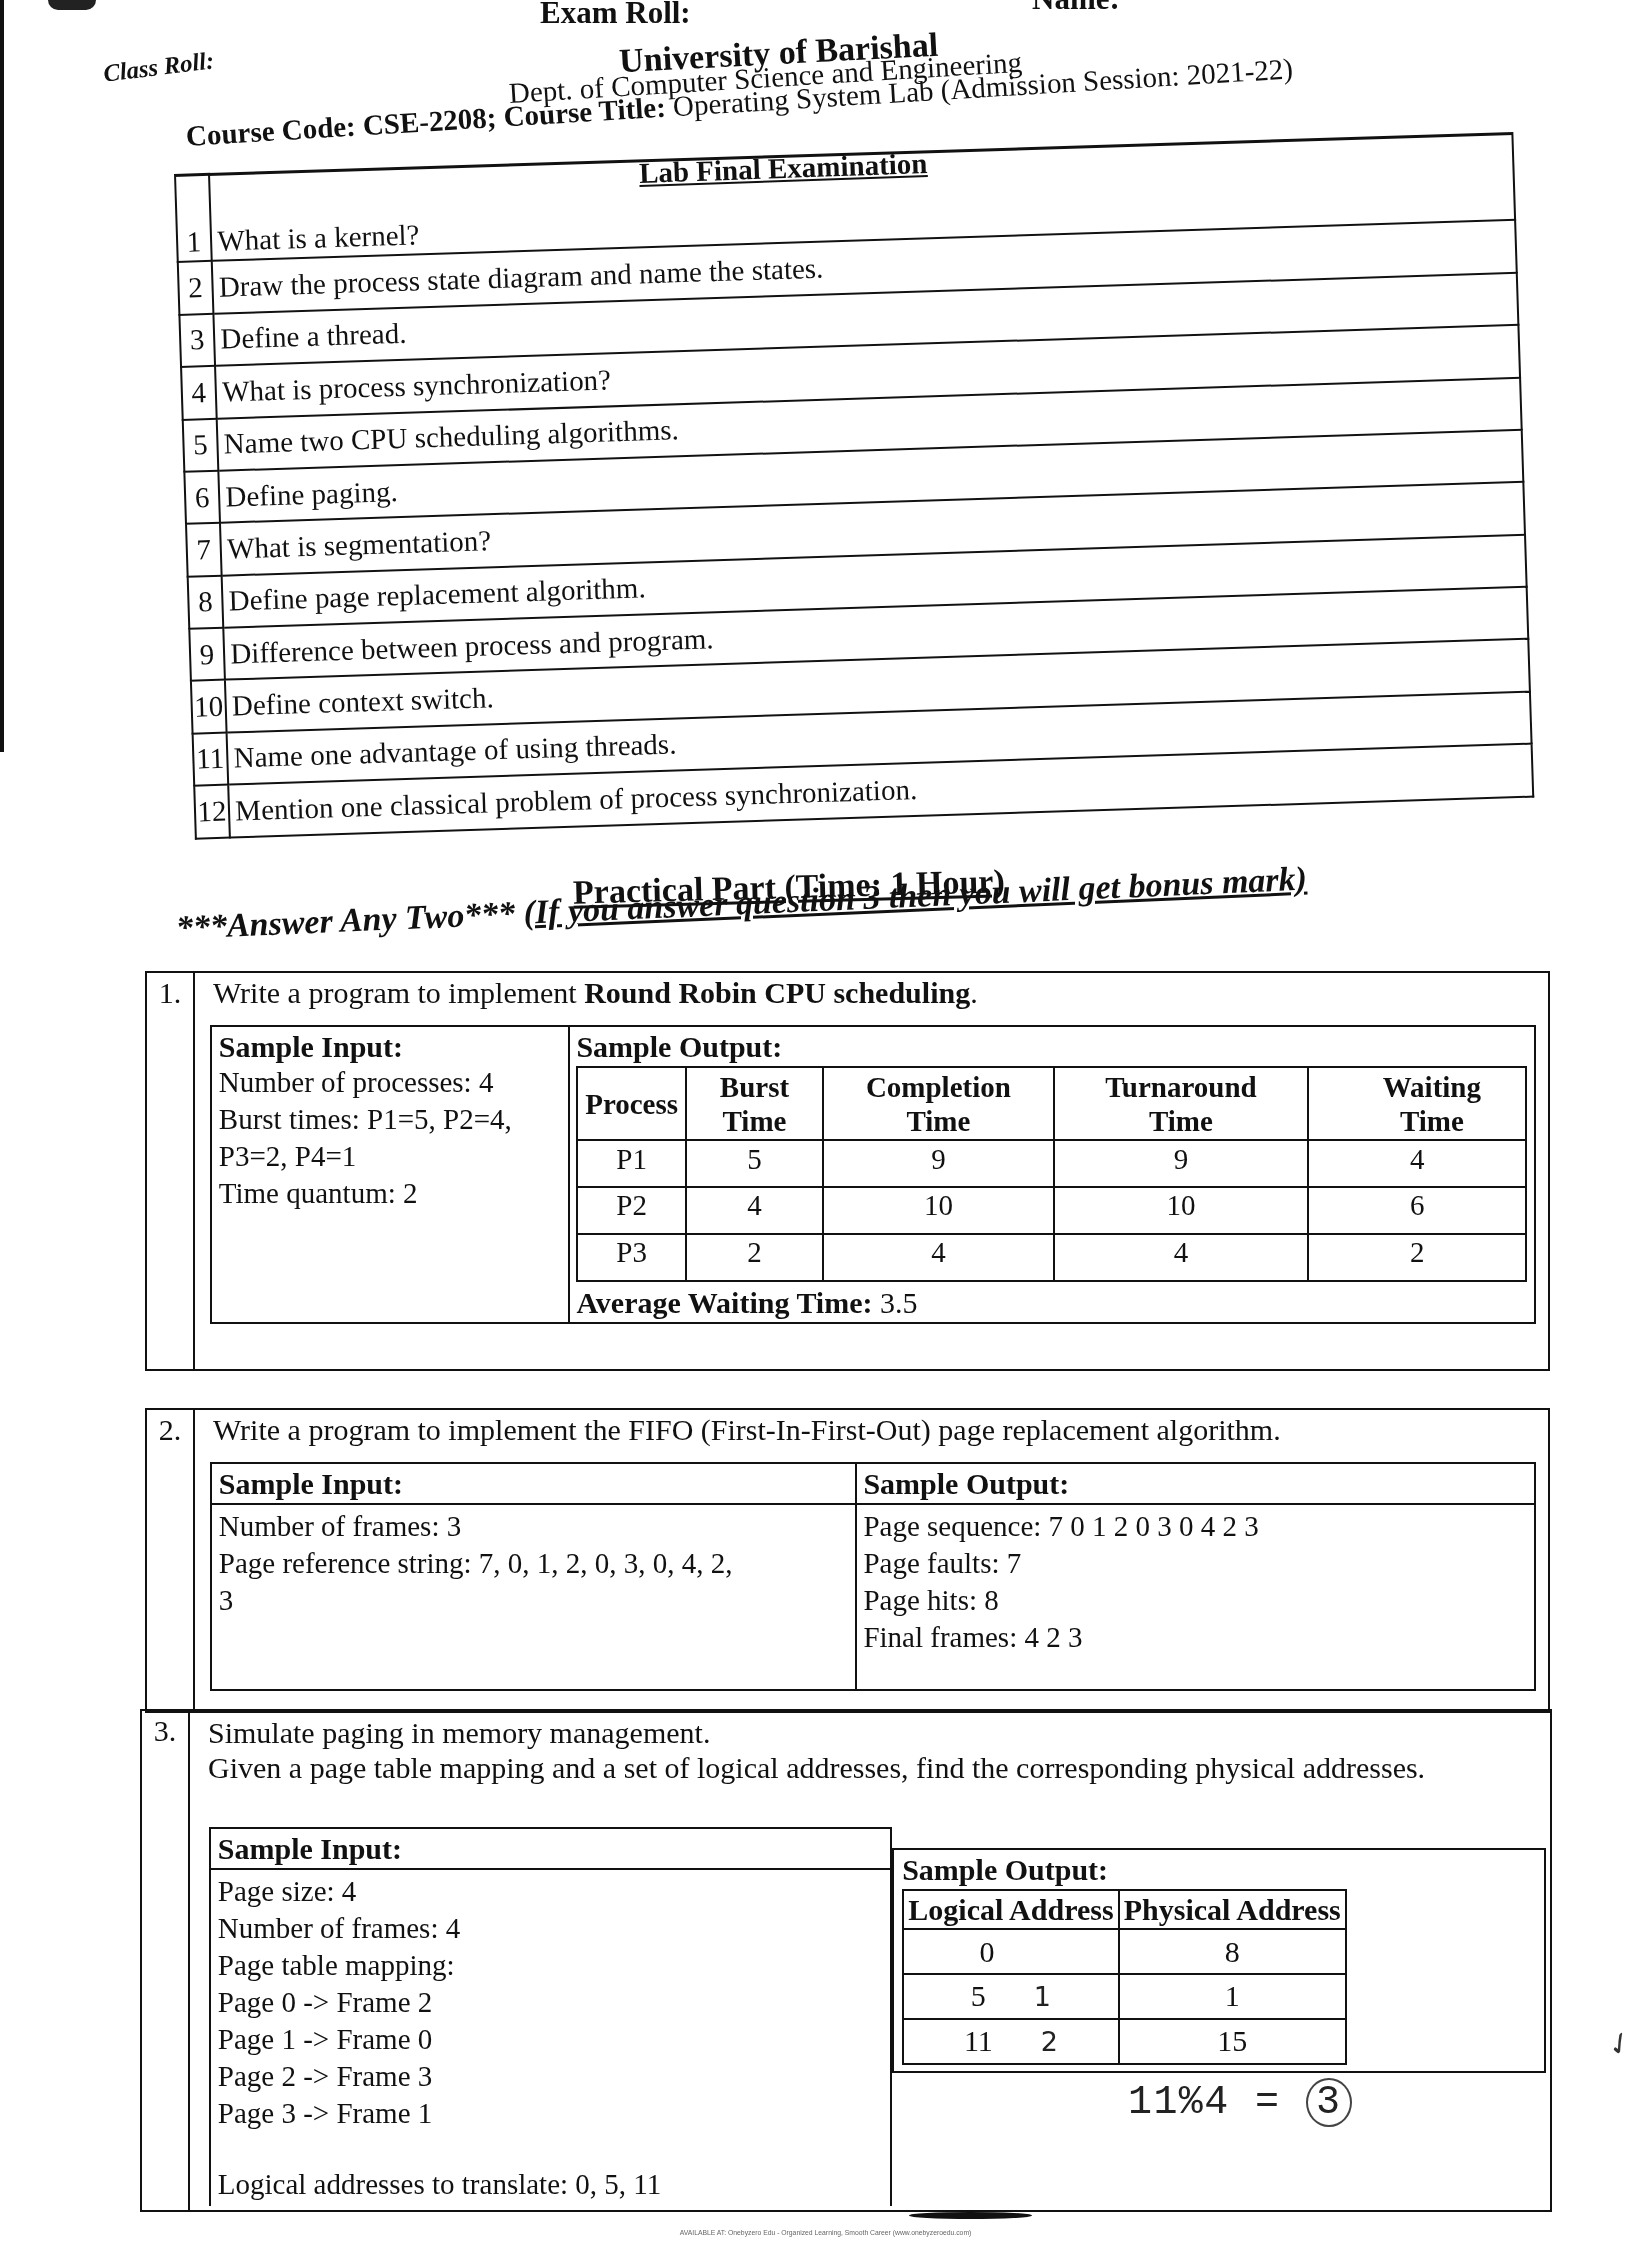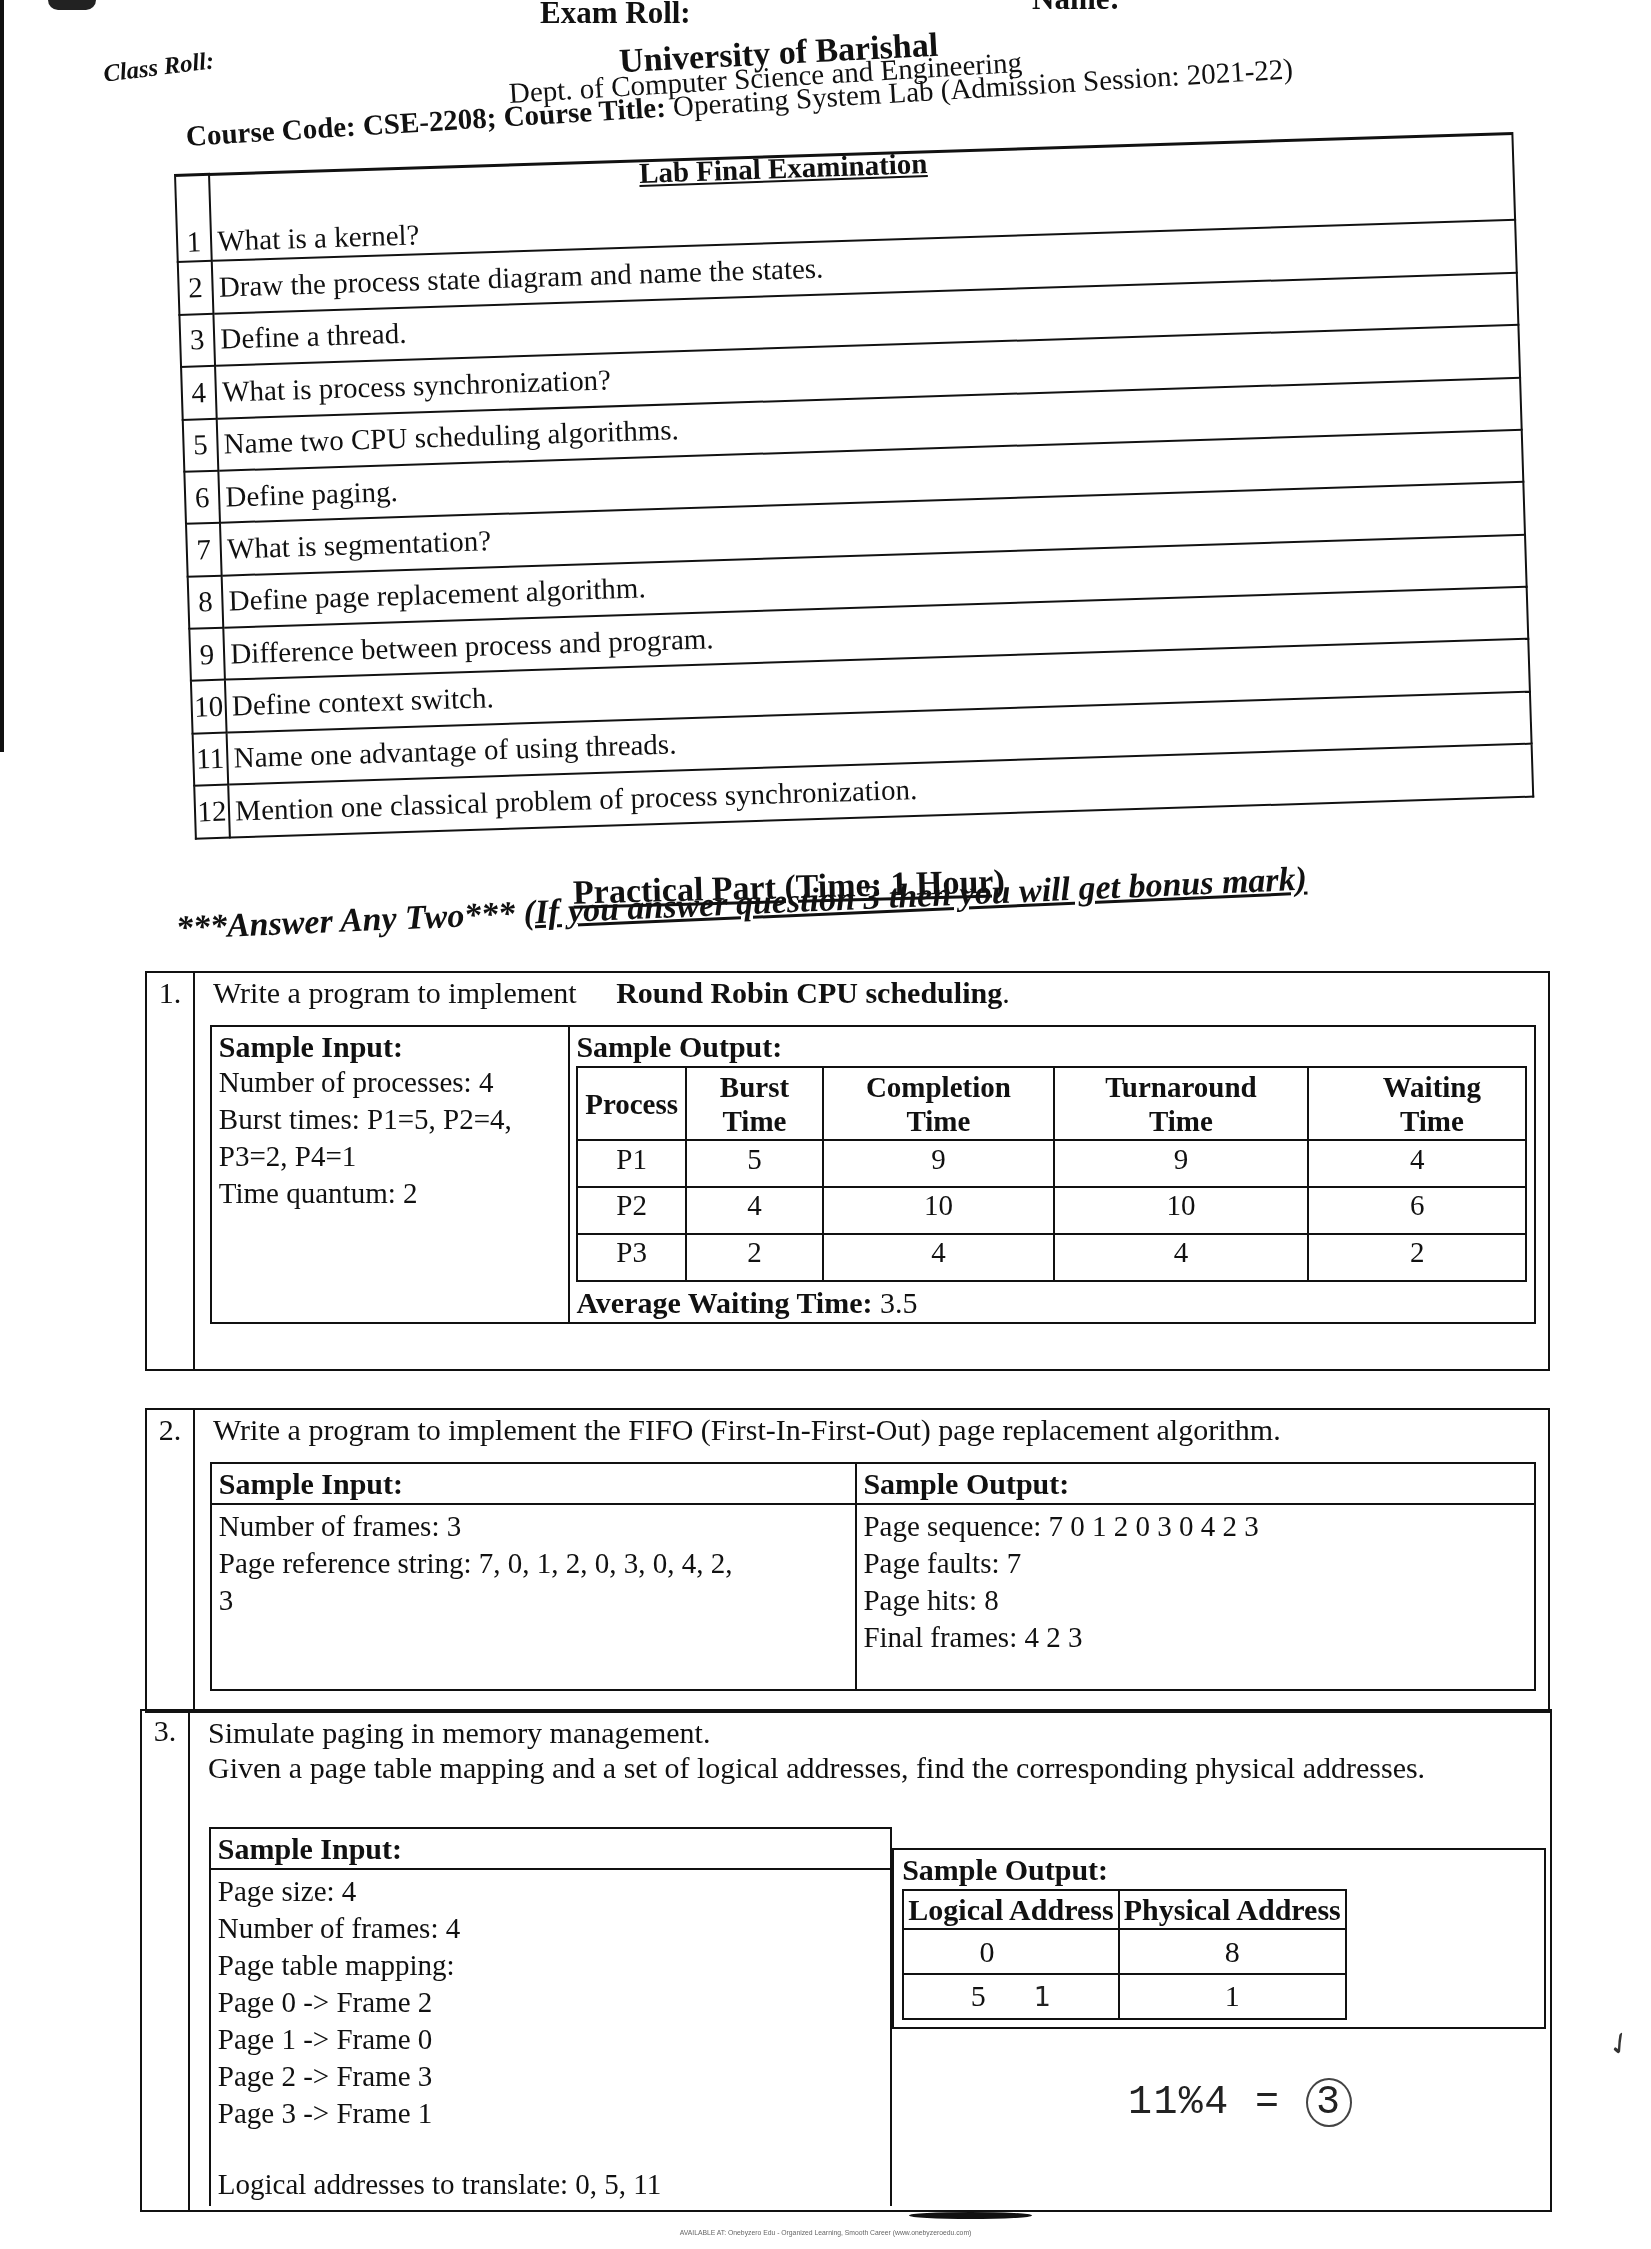--- a/index.html
+++ b/index.html
@@ -39,7 +39,7 @@
   .q3 { left: 140px; top: 1709px; width: 1408px; height: 499px; }
   .qnum { position: absolute; left: 0; top: 0; width: 48px; height: 100%; border-right: 2.7px solid #111; font-size: 30px; text-align: center; padding-top: 2.7px; box-sizing: border-box; }
   .qbody { position: absolute; left: 66px; top: 2.7px; right: 6.8px; font-size: 30px; }
-  .qbody b { font-weight: bold; margin-left: 32px; }
+  .qbody b { font-weight: bold; }
 
   .sample-table { position: absolute; border-collapse: collapse; font-size: 29px; }
   .sample-table td { border: 2.7px solid #111; vertical-align: top; padding: 2.7px 6.8px; margin-top: 20px; }

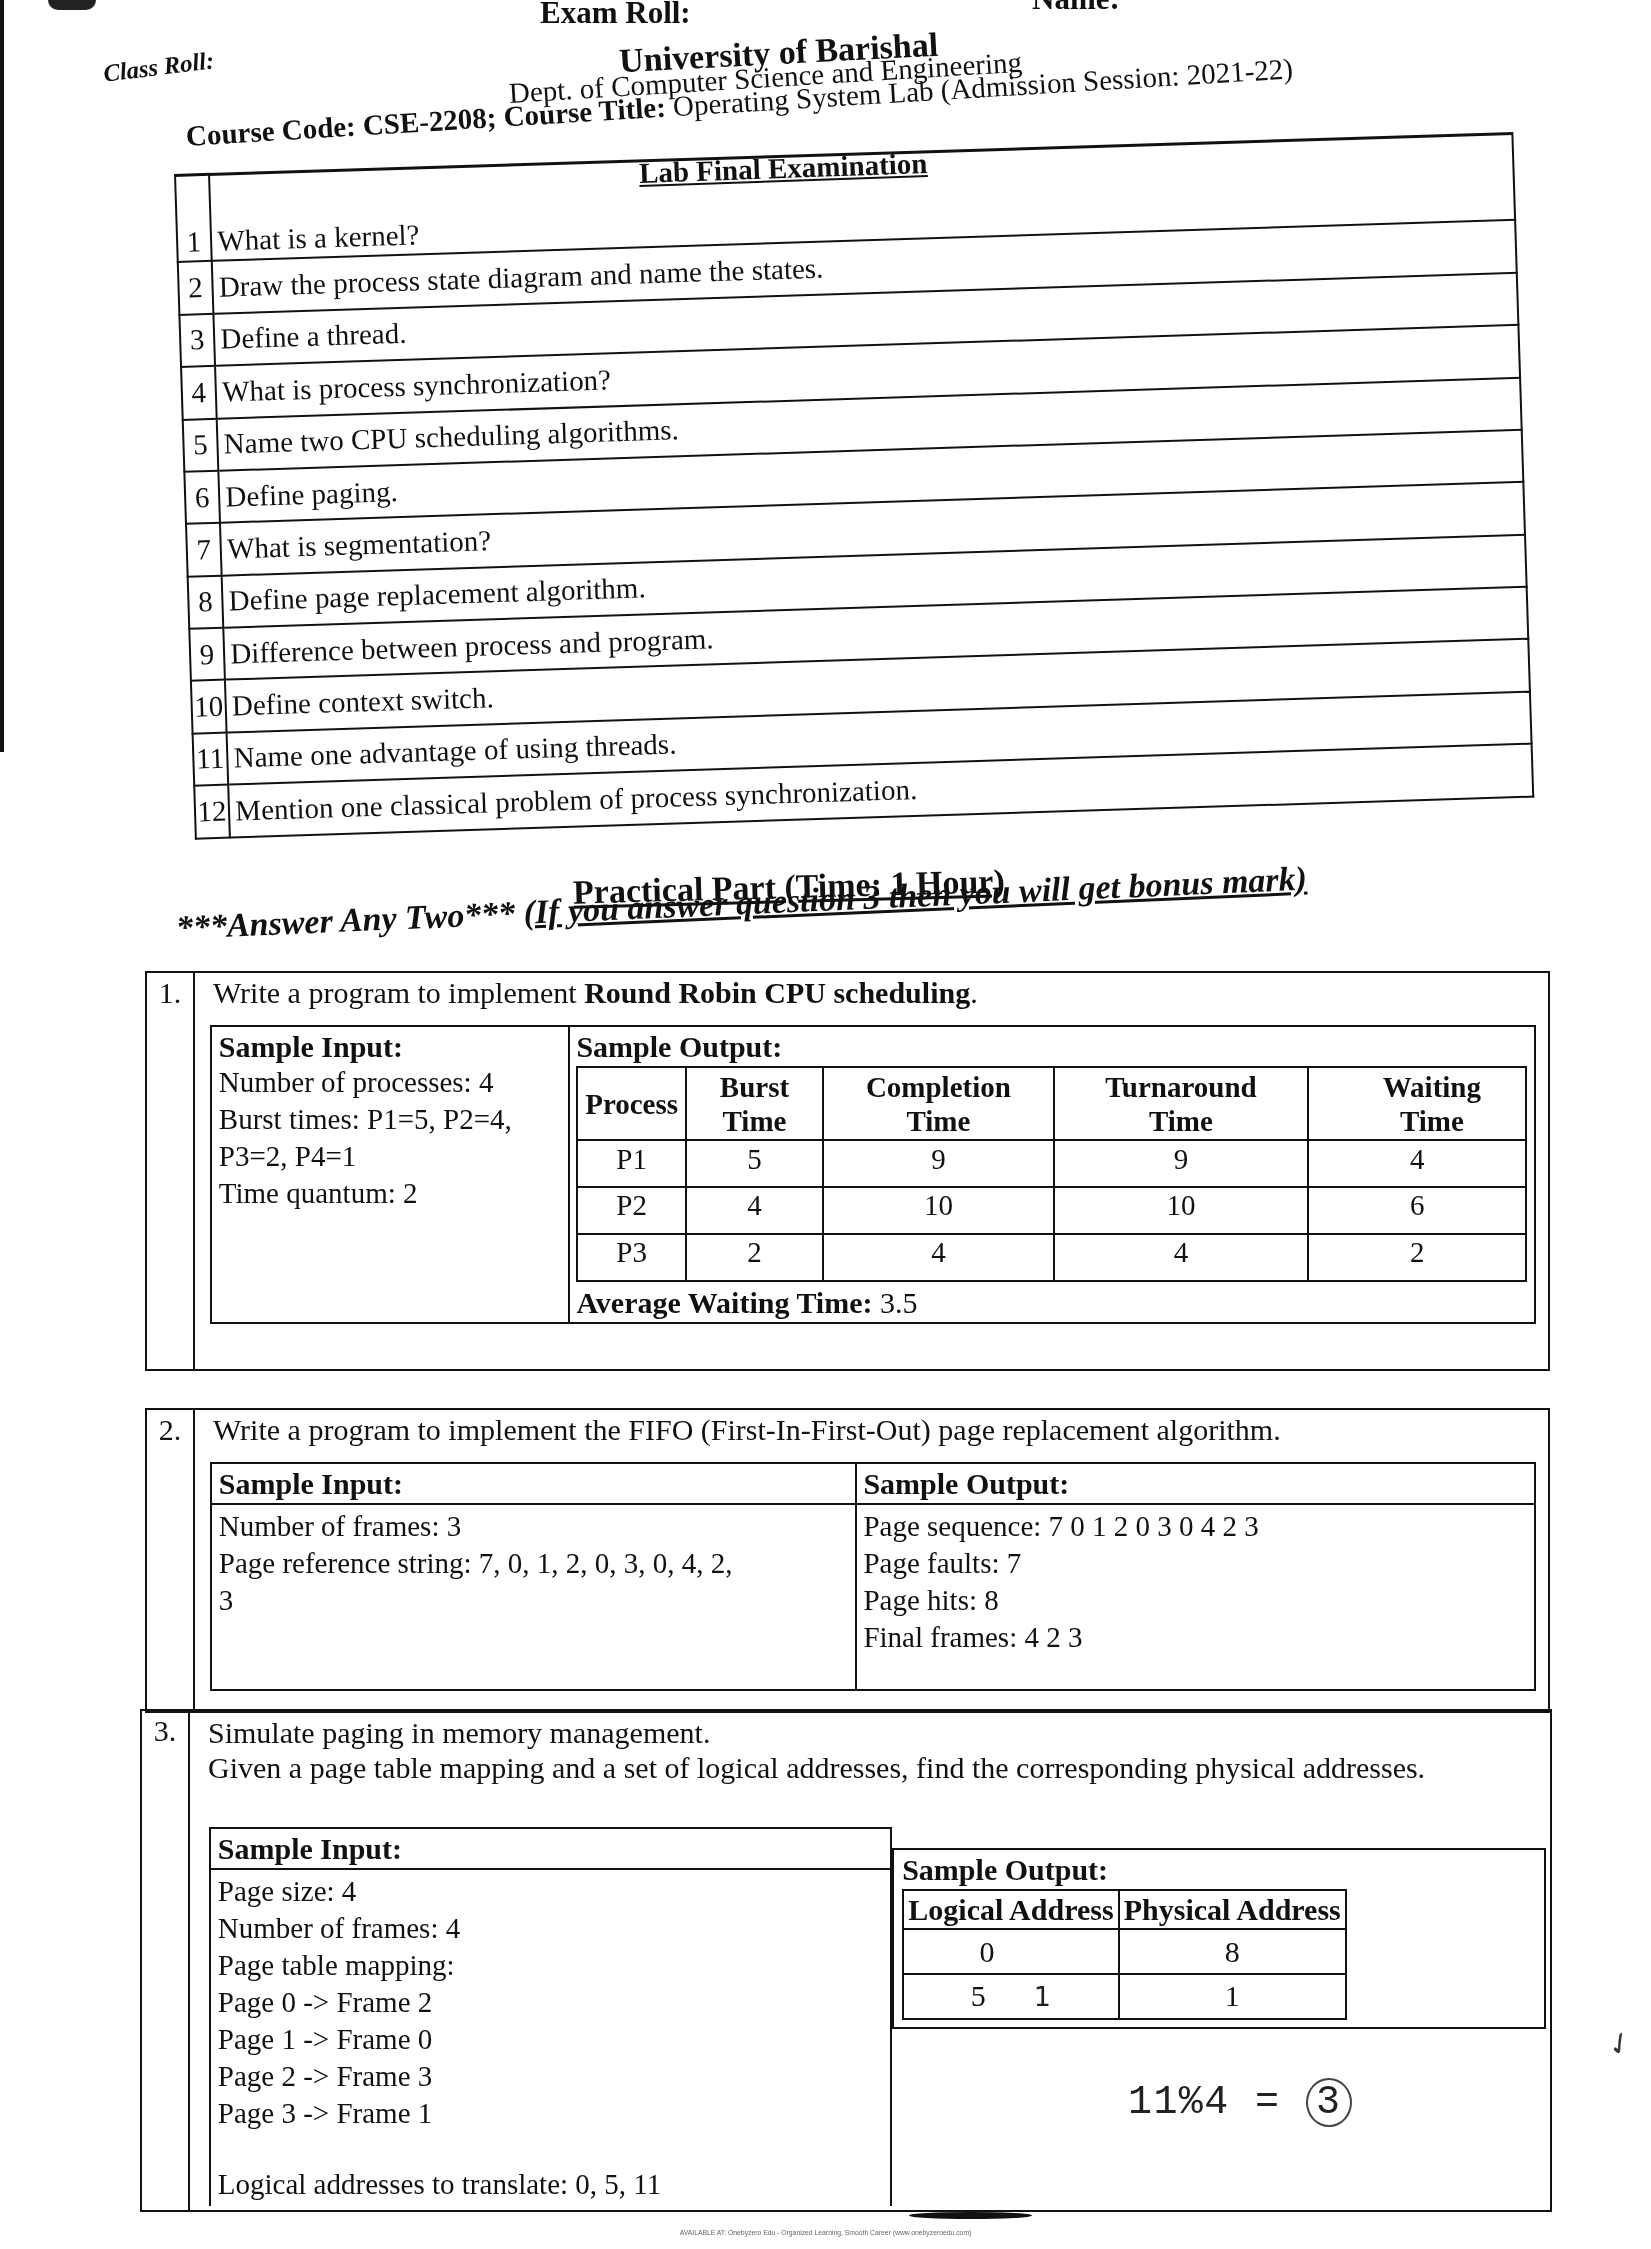--- a/index.html
+++ b/index.html
@@ -306,6 +306,10 @@
             <td><span>5</span><span class="hand" style="margin-left:48px;">1</span></td>
             <td>1</td>
           </tr>
+          <tr>
+            <td><span>11</span><span class="hand" style="margin-left:48px;">2</span></td>
+            <td>15</td>
+          </tr>
         </tbody>
     </table>
   </div>

